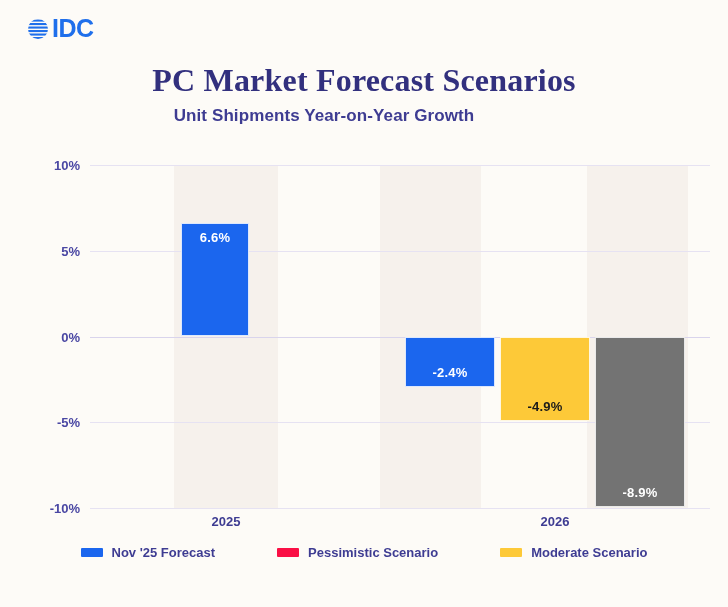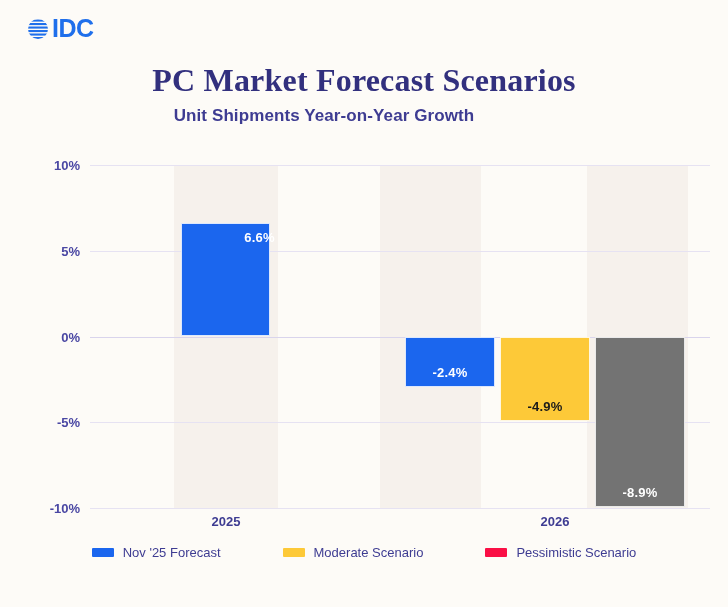--- a/index.html
+++ b/index.html
@@ -204,7 +204,7 @@
         <div class="gridline" style="top: 343px;"></div>
       </div>
     <div id="bars">
-        <div class="bar" style="left: 91px; width: 89px; top: 58px; height: 113px; background: rgb(27, 102, 238); padding-left: 34px;">
+        <div class="bar" style="left: 91px; width: 68px; top: 58px; height: 113px; background: rgb(27, 102, 238);">
           <div class="bar-label top" style="color: rgb(255, 255, 255);">6.6%</div>
         </div>
         <div class="bar" style="left: 315px; width: 90px; top: 172px; height: 50px; background: rgb(27, 102, 238);">

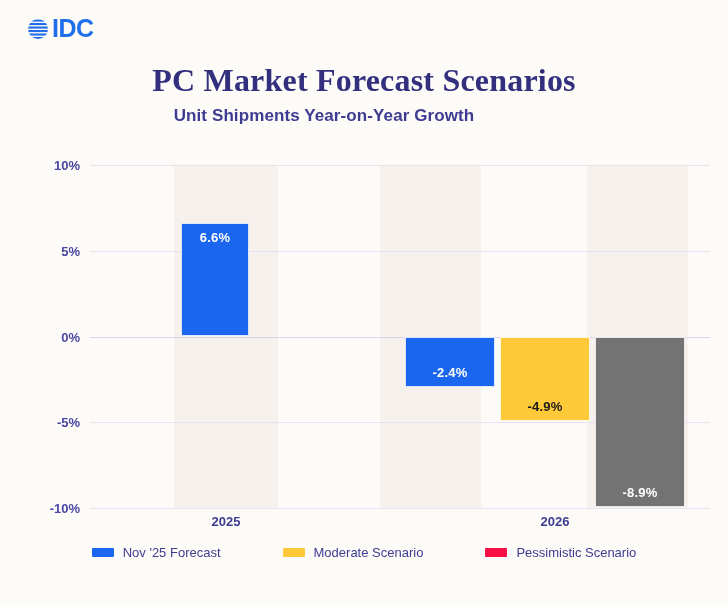--- a/index.html
+++ b/index.html
@@ -157,7 +157,7 @@
   .legend-label {
     font-family: "Liberation Sans", sans-serif;
     font-size: 13px;
-    font-weight: normal;
+    font-weight: bold;
     color: #3E3C92;
     white-space: nowrap;
   }

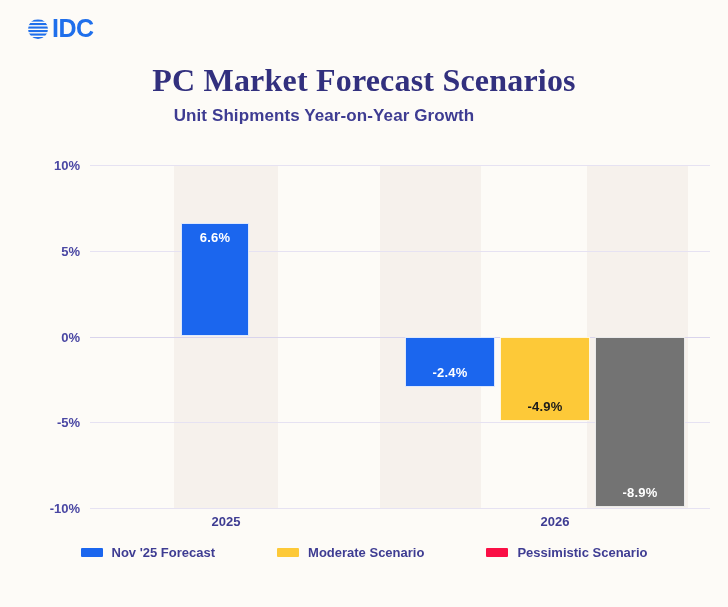--- a/index.html
+++ b/index.html
@@ -237,13 +237,13 @@
       <span class="legend-label">Nov '25 Forecast</span>
     </div>
     <div class="legend-item">
+      <span class="legend-swatch" style="background: rgb(250, 15, 69);"></span>
+      <span class="legend-label">Pessimistic Scenario</span>
+    </div>
+    <div class="legend-item">
       <span class="legend-swatch" style="background: rgb(253, 201, 56);"></span>
       <span class="legend-label">Moderate Scenario</span>
     </div>
-    <div class="legend-item">
-      <span class="legend-swatch" style="background: rgb(250, 15, 69);"></span>
-      <span class="legend-label">Pessimistic Scenario</span>
-    </div>
   </div>
 
 </body></html>

